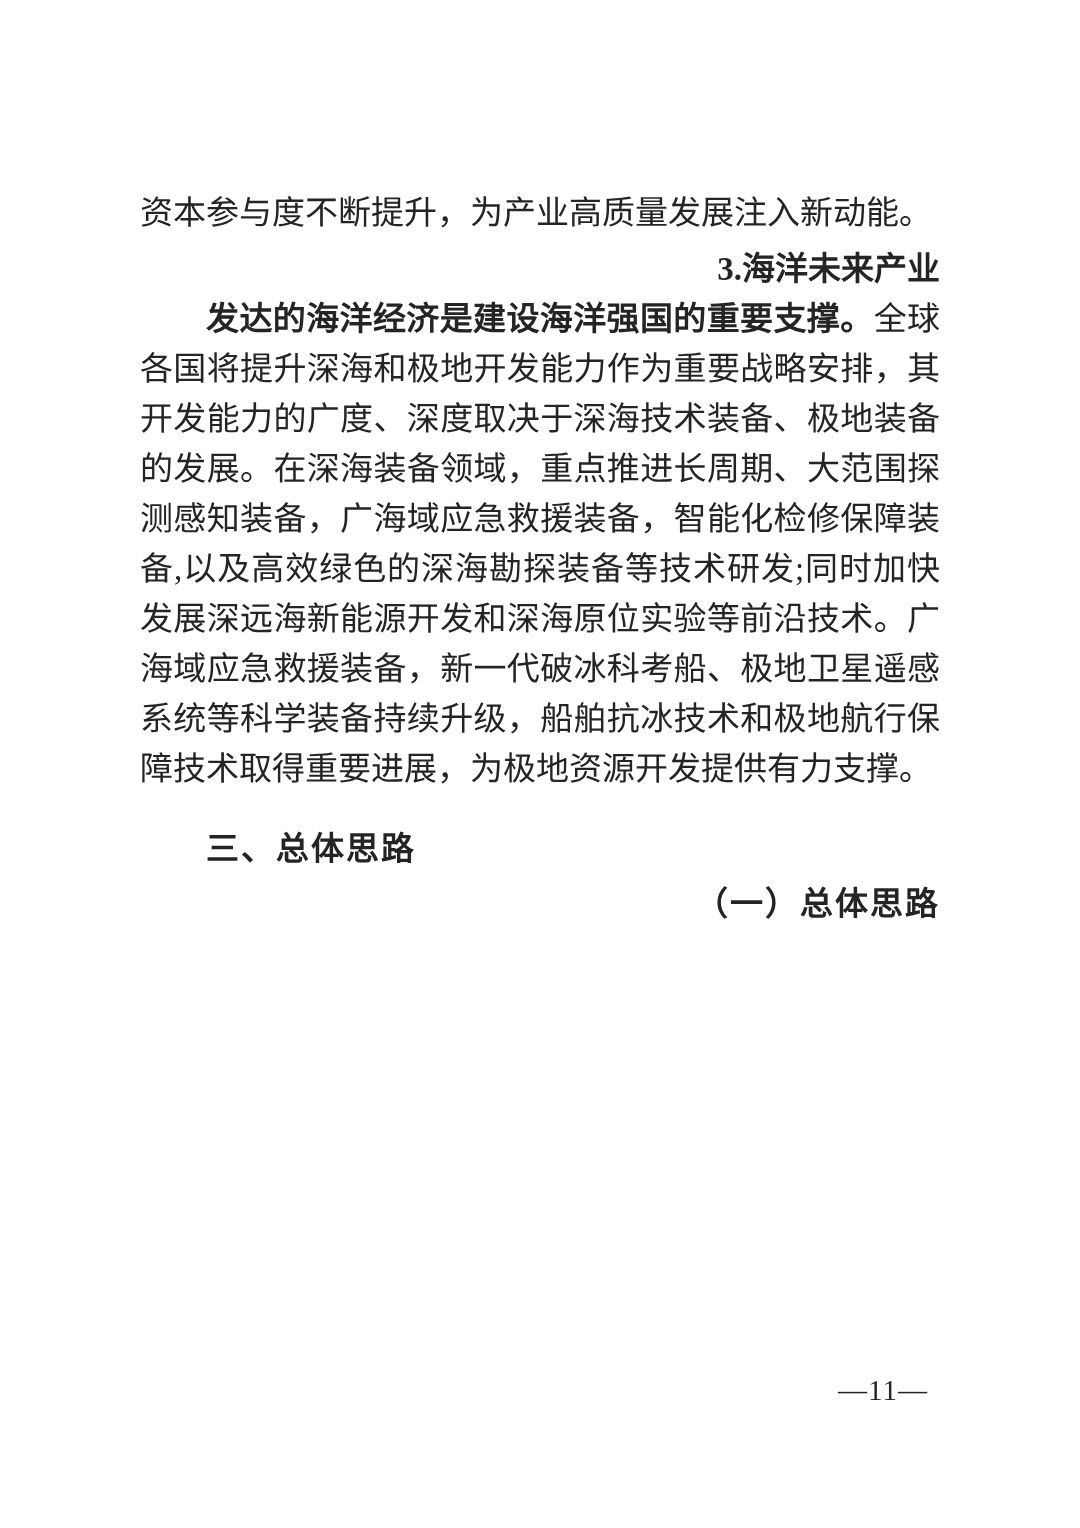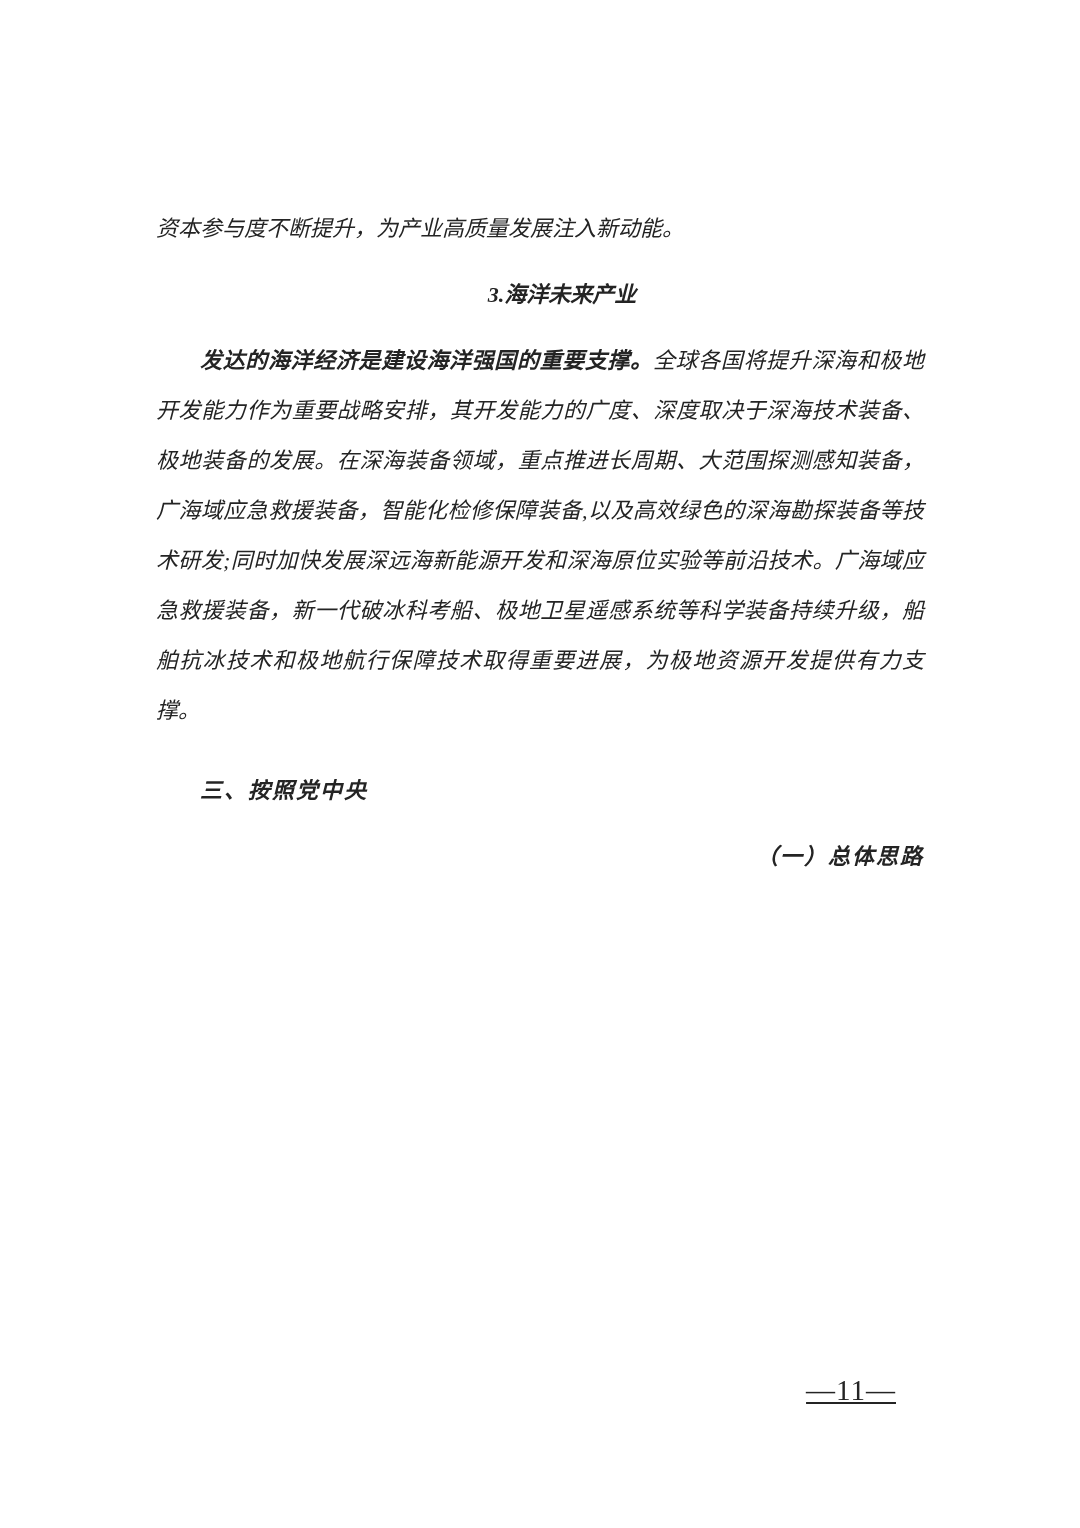--- a/index.html
+++ b/index.html
@@ -26,11 +26,10 @@
     text-align: justify;
   }
   .content p, .content h2, .content h3, .content h4 {
-    margin: 16px;
+    margin: 0;
     padding: 0;
-    font-size: 22px;
+    font-size: 33px;
     line-height: 50px;
-    font-style: italic;
   }
   
   .para-continuation {

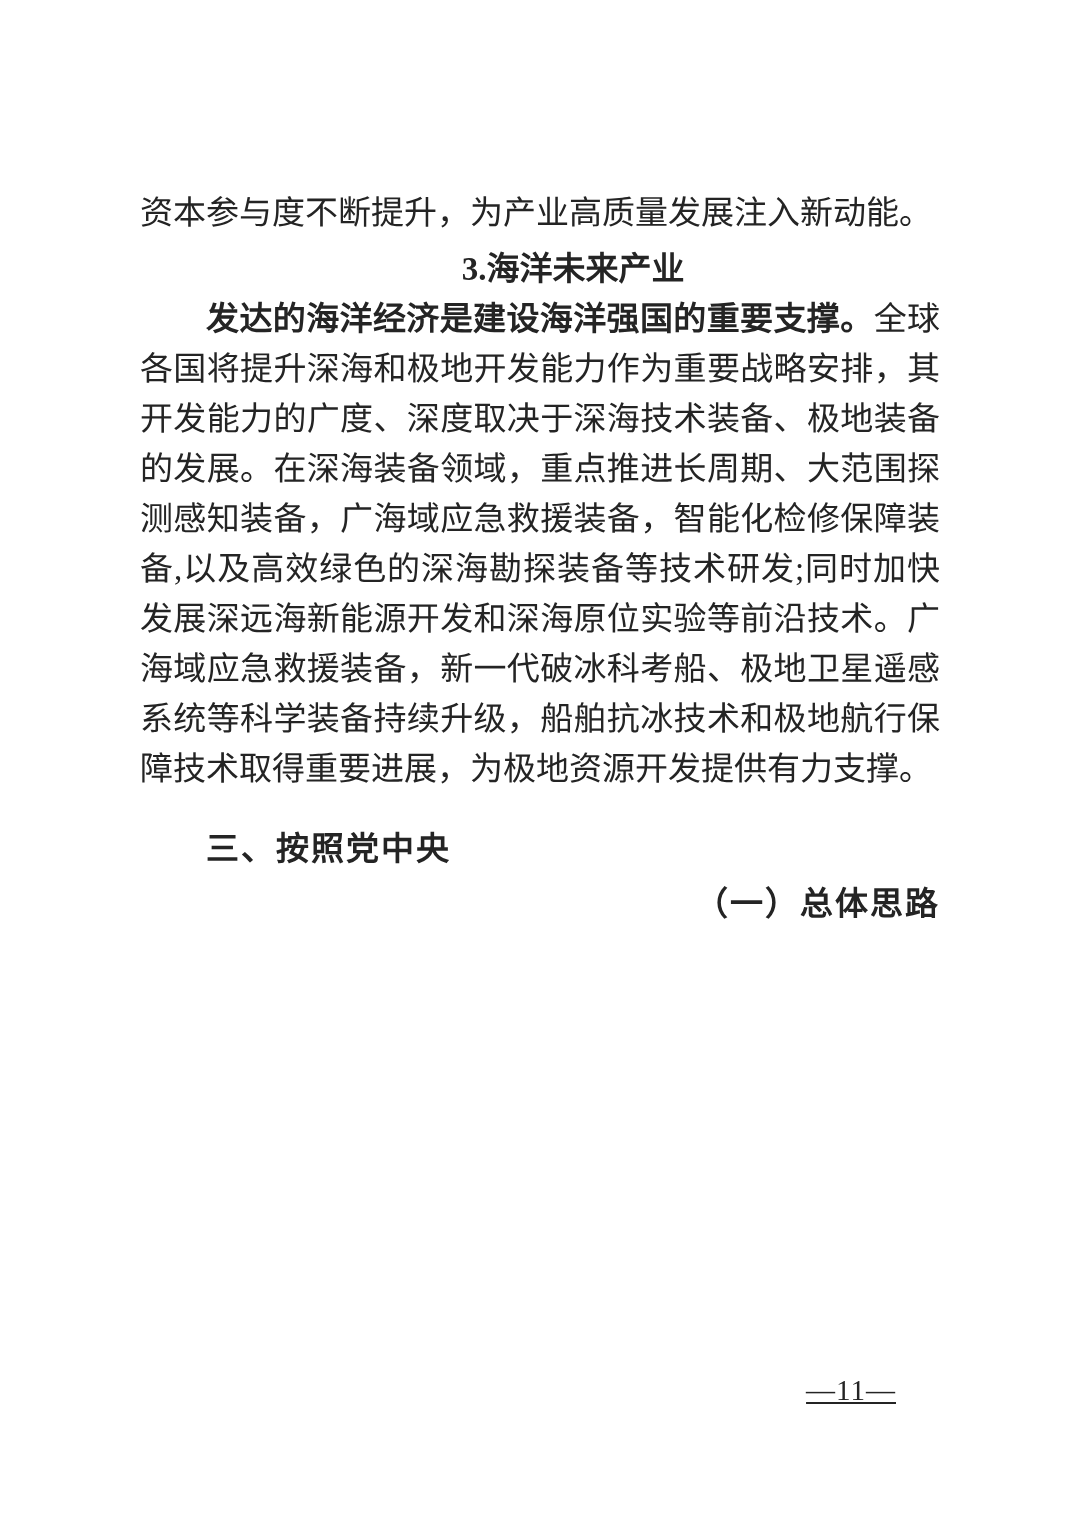--- a/index.html
+++ b/index.html
@@ -40,7 +40,7 @@
     margin-top: 6px !important;
     font-weight: bold;
     text-indent: 2em;
-    text-align: center;
+    text-align: right;
   }
   .para-indent {
     text-indent: 2em;

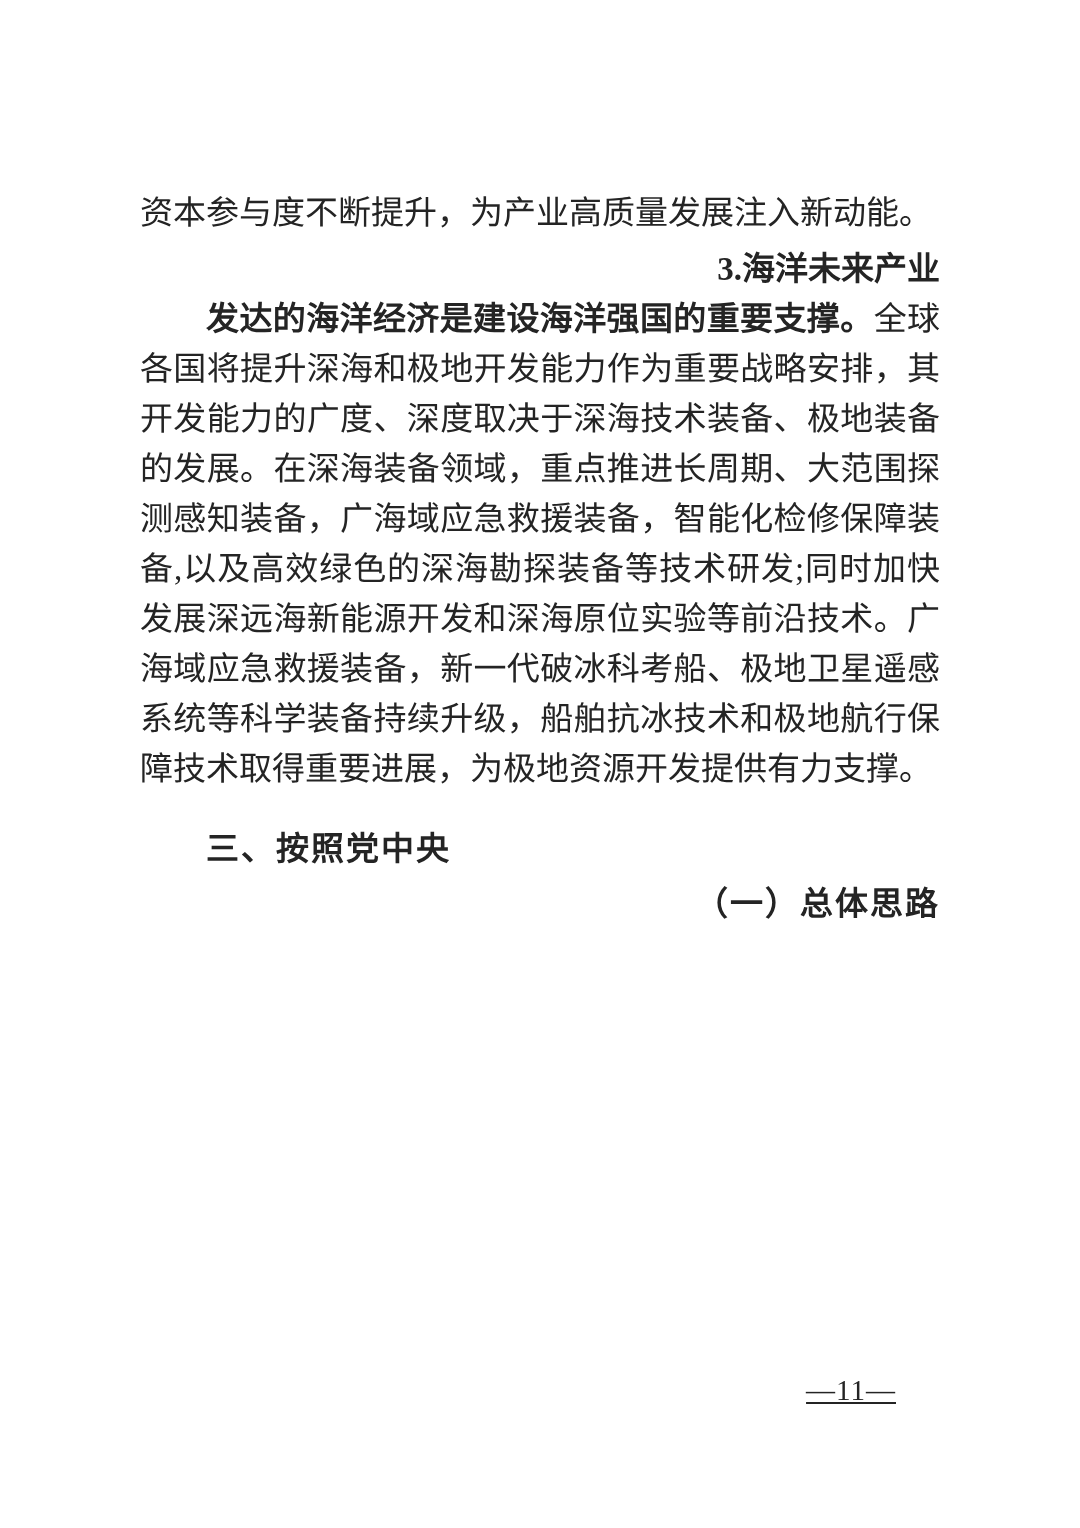--- a/index.html
+++ b/index.html
@@ -91,7 +91,7 @@
 
     <p class="para-indent"><span class="lead-bold">发达的海洋经济是建设海洋强国的重要支撑。</span><span>全球各国将提升深海和极地开发能力作为重要战略安排，其开发能力的广度、深度取决于深海技术装备、极地装备的发展。在深海装备领域，重点推进长周期、大范围探测感知装备，广海域应急救援装备，智能化检修保障装备,以及高效绿色的深海勘探装备等技术研发;同时加快发展深远海新能源开发和深海原位实验等前沿技术。广海域应急救援装备，新一代破冰科考船、极地卫星遥感系统等科学装备持续升级，船舶抗冰技术和极地航行保障技术取得重要进展，为极地资源开发提供有力支撑。</span></p>
 
-    <h2 class="chapter-heading">三、按照党中央</h2>
+    <h2 class="chapter-heading">三、总体思路</h2>
 
     <h3 class="subsection-heading">（一）总体思路</h3>
 

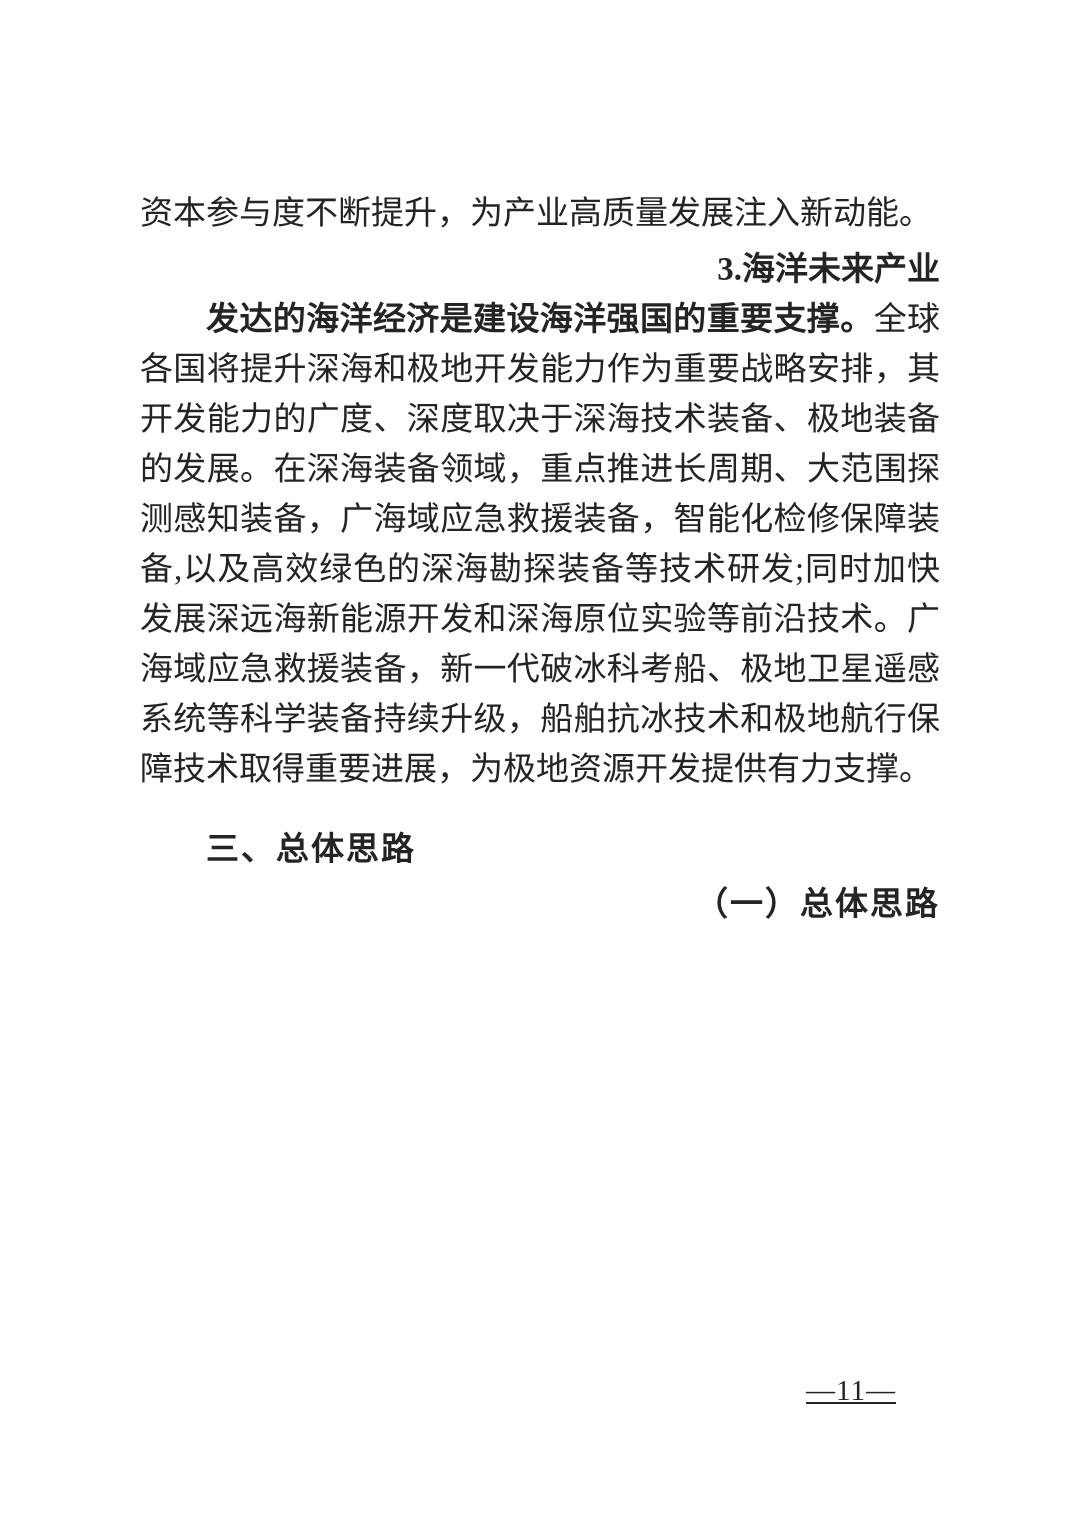--- a/index.html
+++ b/index.html
@@ -71,12 +71,11 @@
   .page-number {
     position: absolute;
     top: 1372px;
-    right: 184px;
+    right: 152px;
     font-size: 29px;
     line-height: 36px;
     color: #242424;
     letter-spacing: 1px;
-    text-decoration: underline;
   }
 </style>
 </head>

